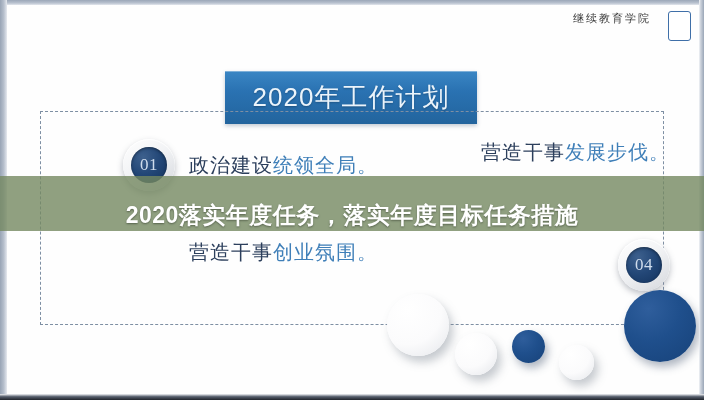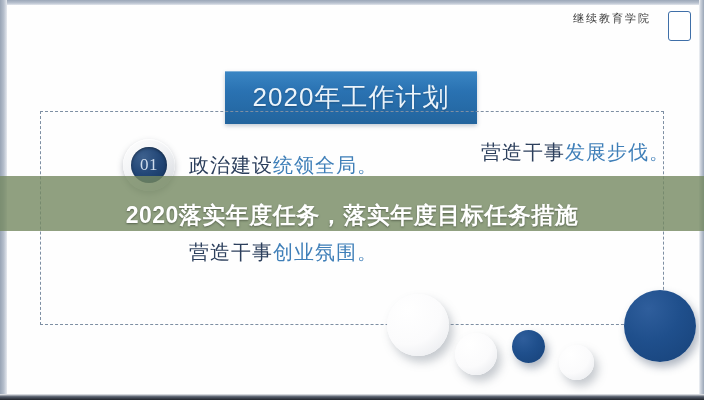--- a/index.html
+++ b/index.html
@@ -279,6 +279,11 @@
       </div>
 
       <div class="plan-item pos-3">
+        <span class="badge">
+          <span class="badge-core">
+            <span class="badge-num">04</span>
+          </span>
+        </span>
       </div>
 
     </div>

